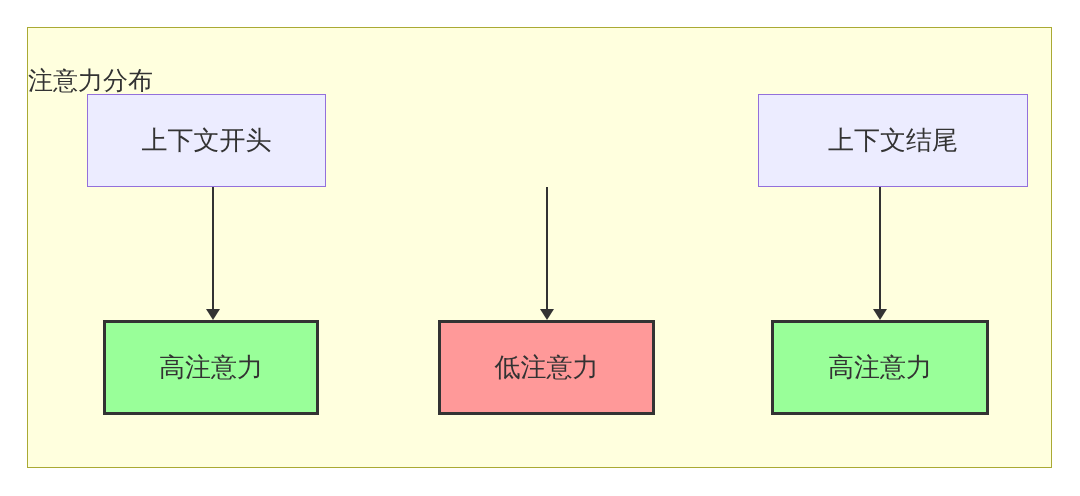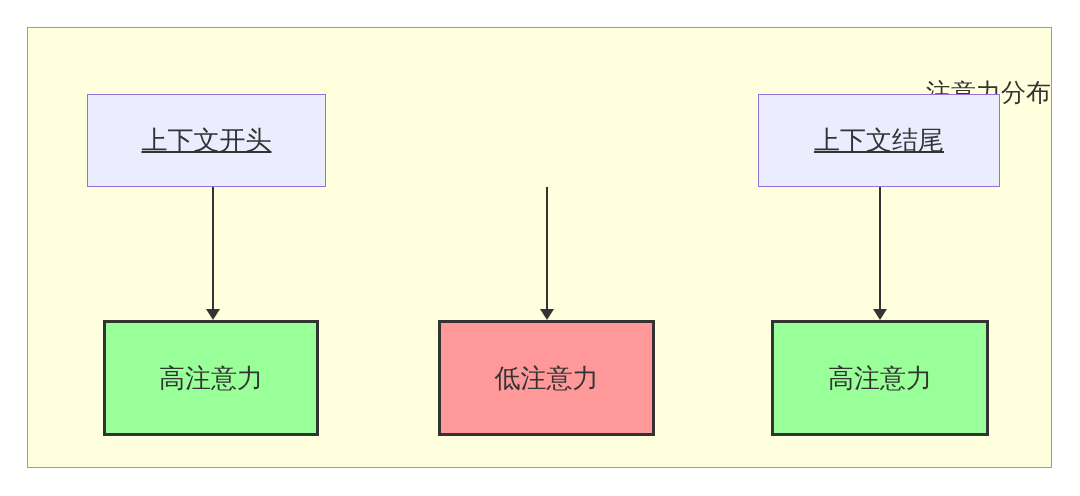--- a/index.html
+++ b/index.html
@@ -28,9 +28,9 @@
   .cluster-title {
     position: absolute;
     left: 0;
-    top: 50px;
+    top: 38px;
     width: 100%;
-    text-align: right;
+    text-align: left;
     font-size: 25px;
     line-height: 28px;
     color: #333333;

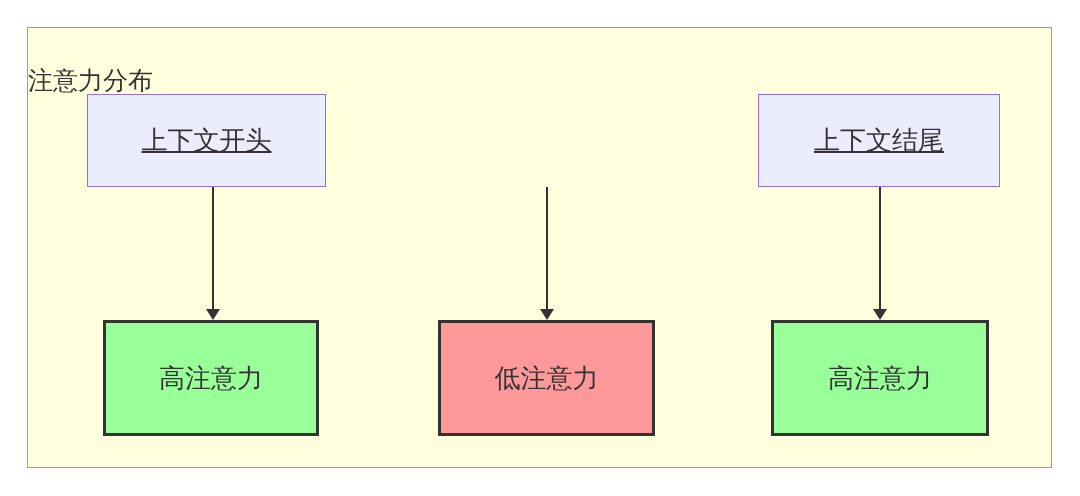--- a/index.html
+++ b/index.html
@@ -50,7 +50,6 @@
     height: 93px;
     background: #ececff;
     border: 1.5px solid #9370db;
-    text-decoration: underline;
   }
   .src-a { left: 87px;  width: 239px; }
   .src-b { left: 423px; width: 247px; }

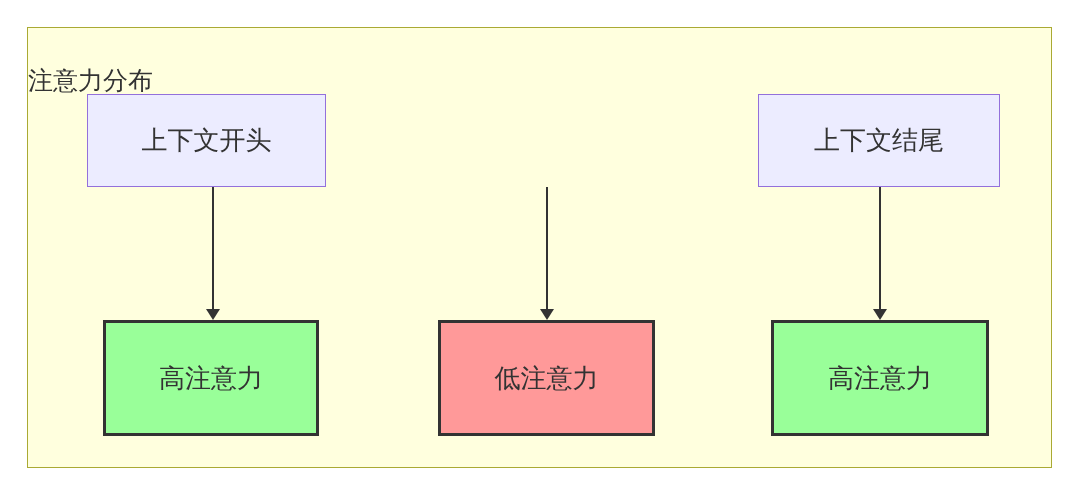--- a/index.html
+++ b/index.html
@@ -53,7 +53,7 @@
   }
   .src-a { left: 87px;  width: 239px; }
   .src-b { left: 423px; width: 247px; }
-  .src-c { left: 758px; width: 242px; }
+  .src-c { left: 758px; width: 270px; }
   .dst {
     top: 320px;
     height: 116px;

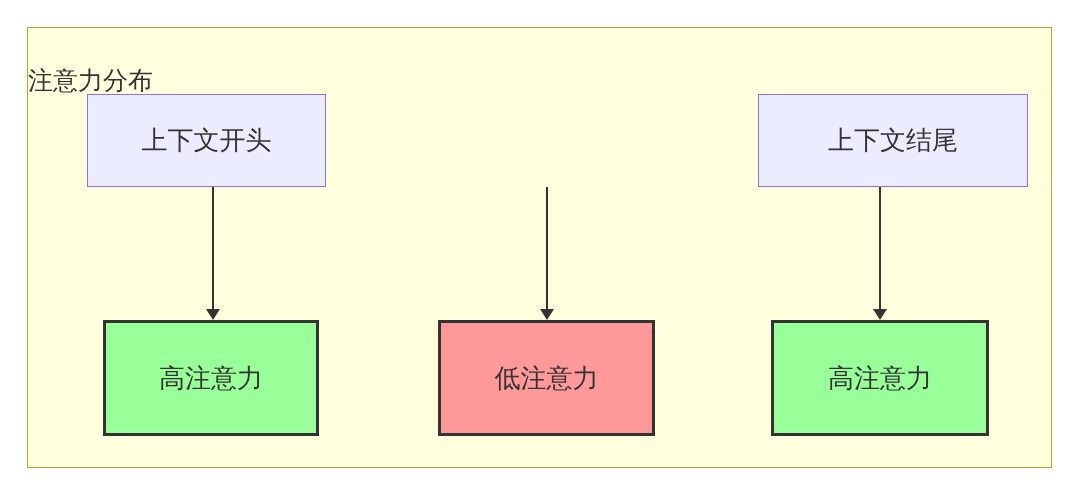--- a/index.html
+++ b/index.html
@@ -56,7 +56,7 @@
   .src-c { left: 758px; width: 270px; }
   .dst {
     top: 320px;
-    height: 116px;
+    height: 95px;
     border: 3px solid #333333;
   }
   .dst-high { background: #99ff99; }

